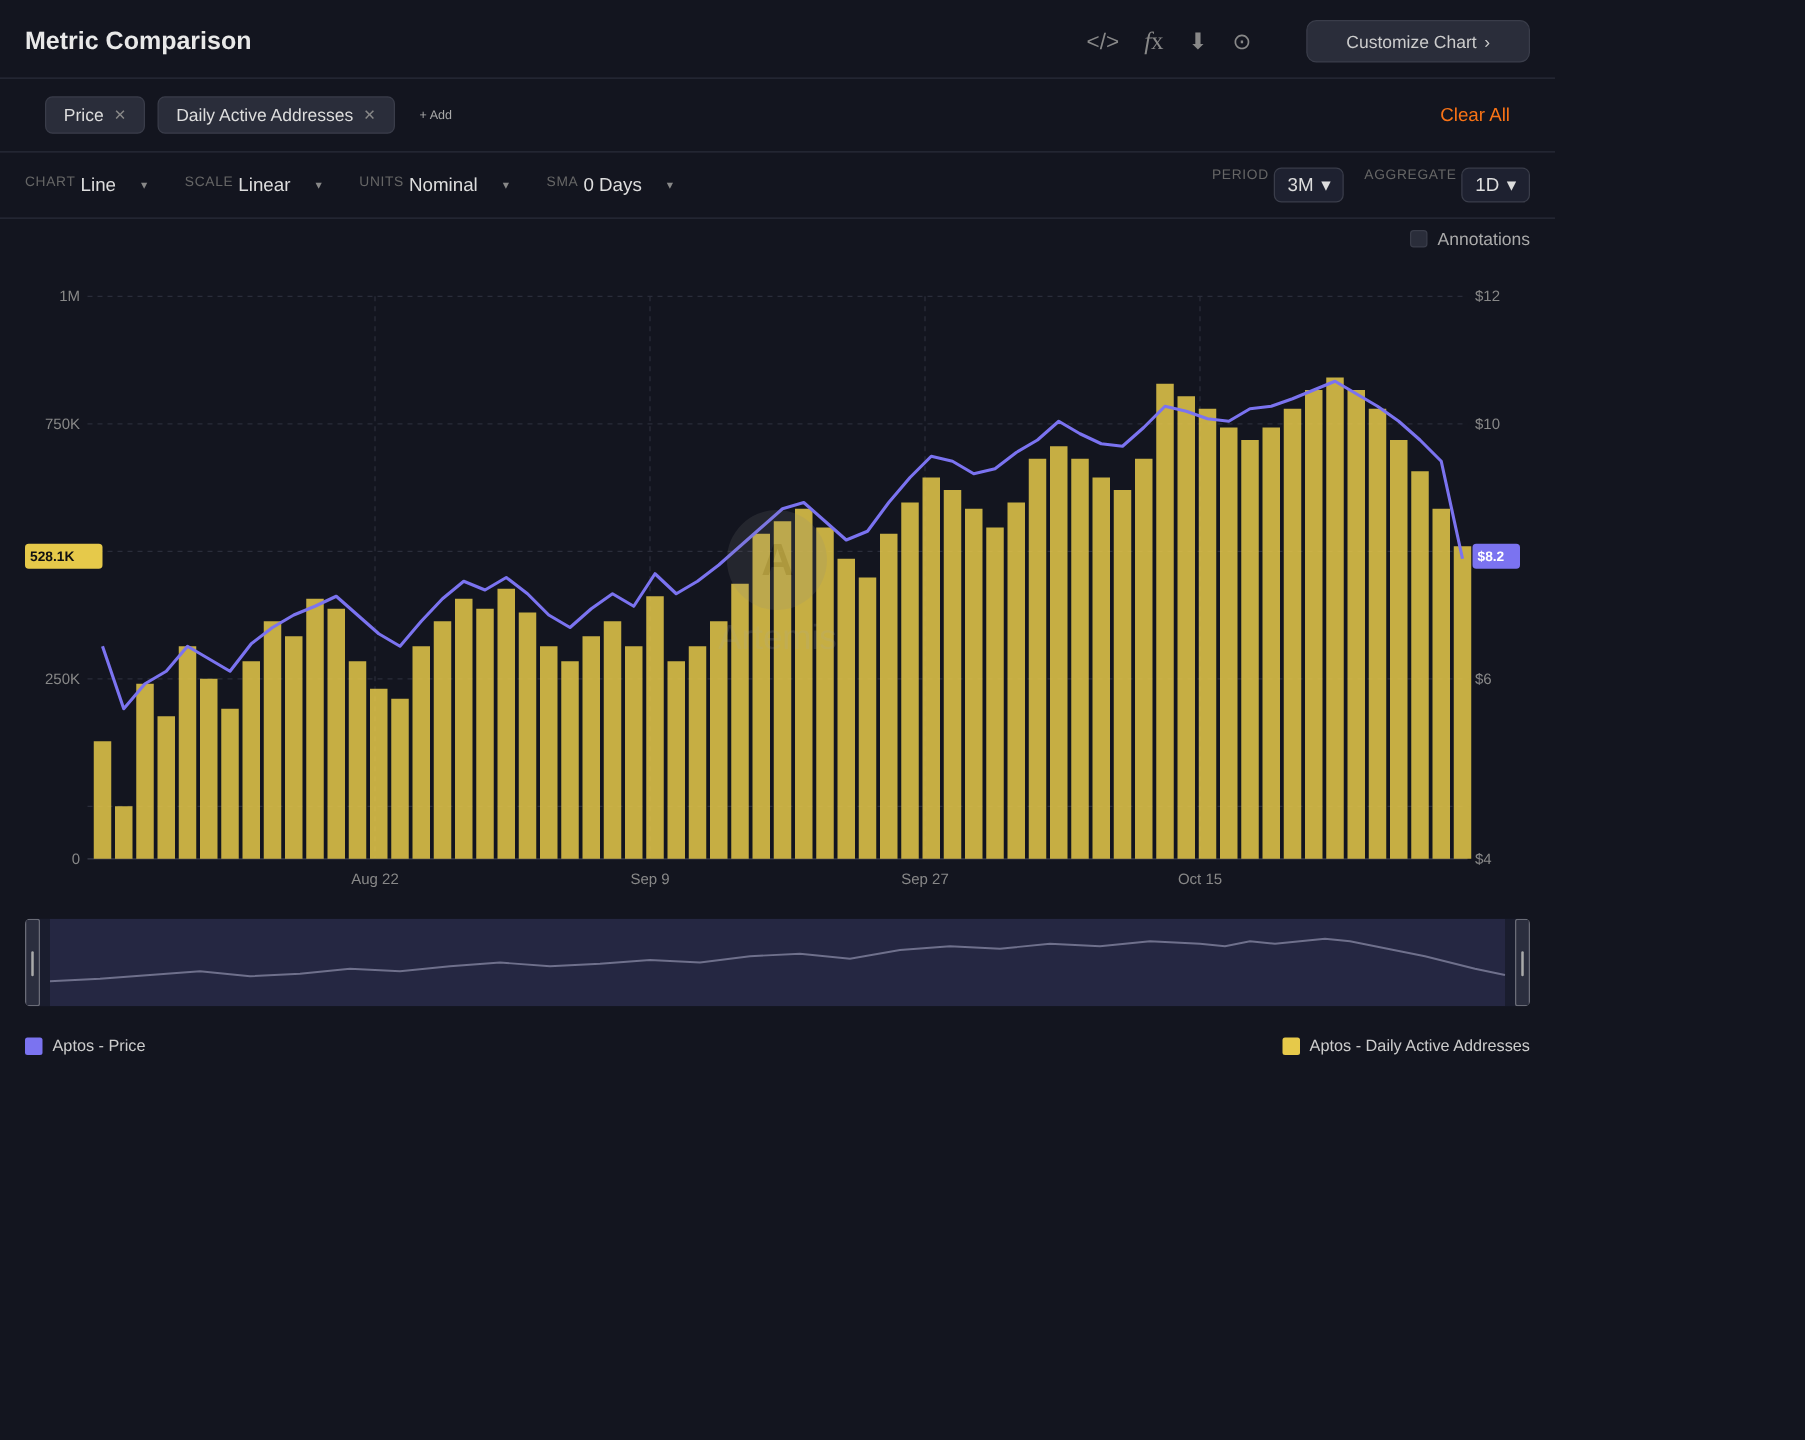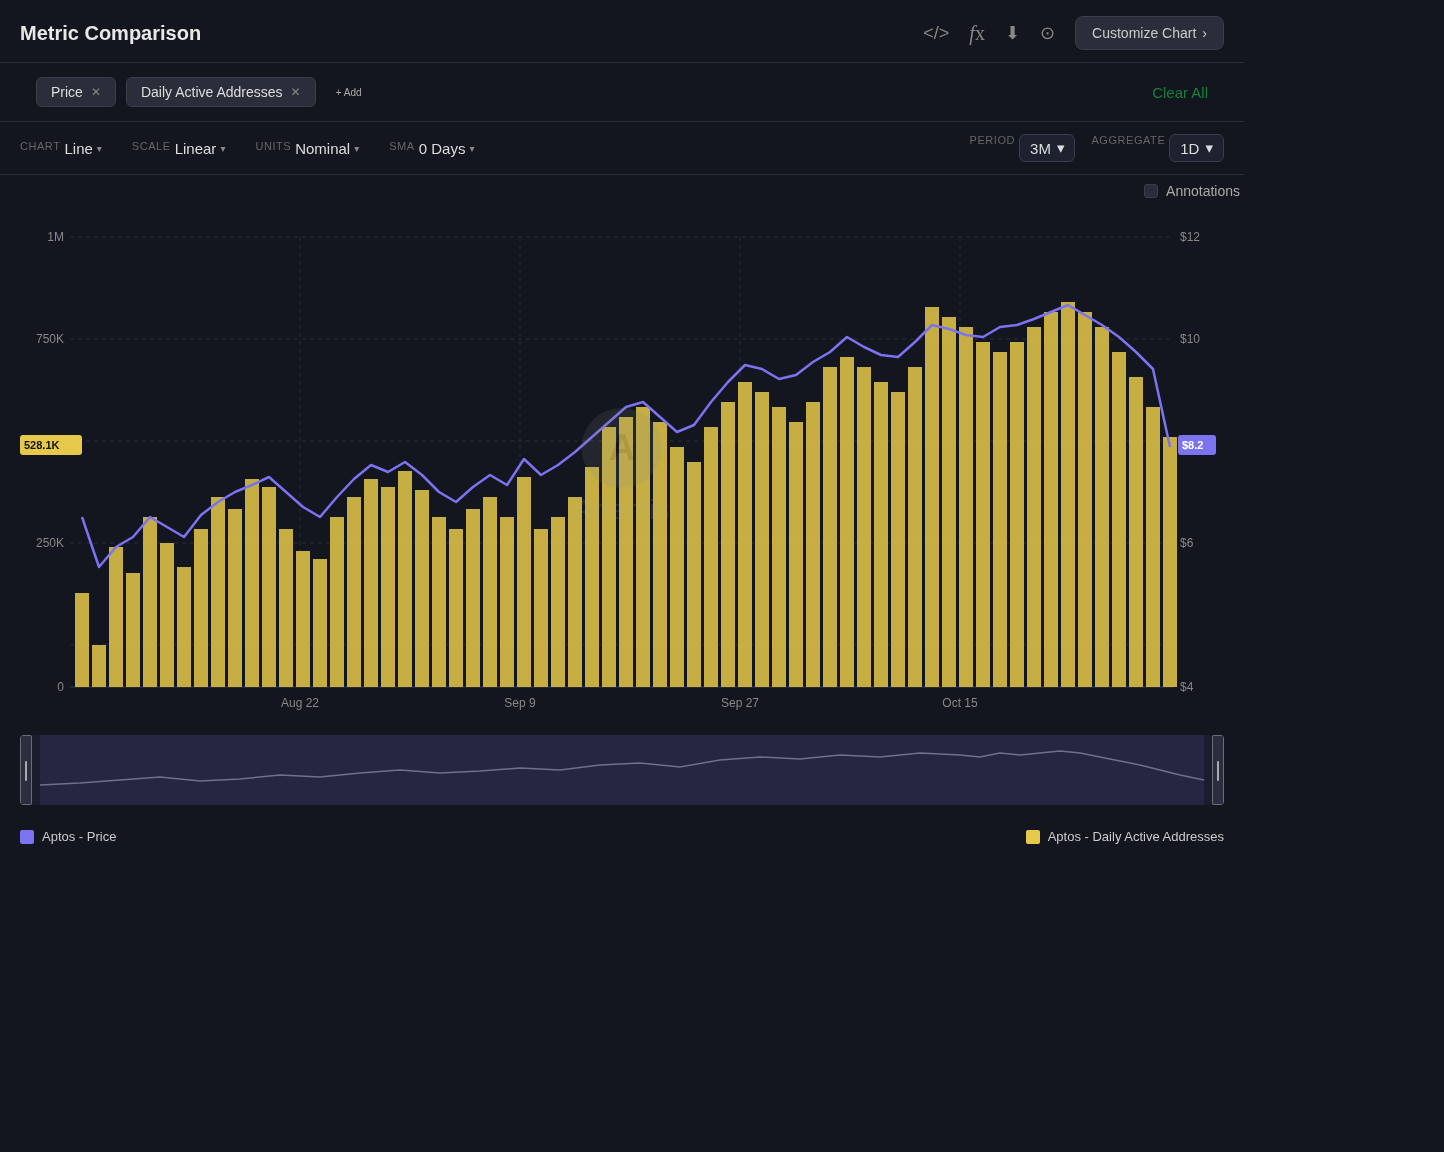--- a/index.html
+++ b/index.html
@@ -40,12 +40,13 @@
       border: 1px solid #3a3d4a;
       border-radius: 8px;
       color: #ccc;
-      padding: 8px 16px;
+      padding: 8px 31px;
       font-size: 14px;
       cursor: pointer;
       display: flex;
       align-items: flex-start;
       gap: 6px;
+      margin-left: 24px;
     }
 
     

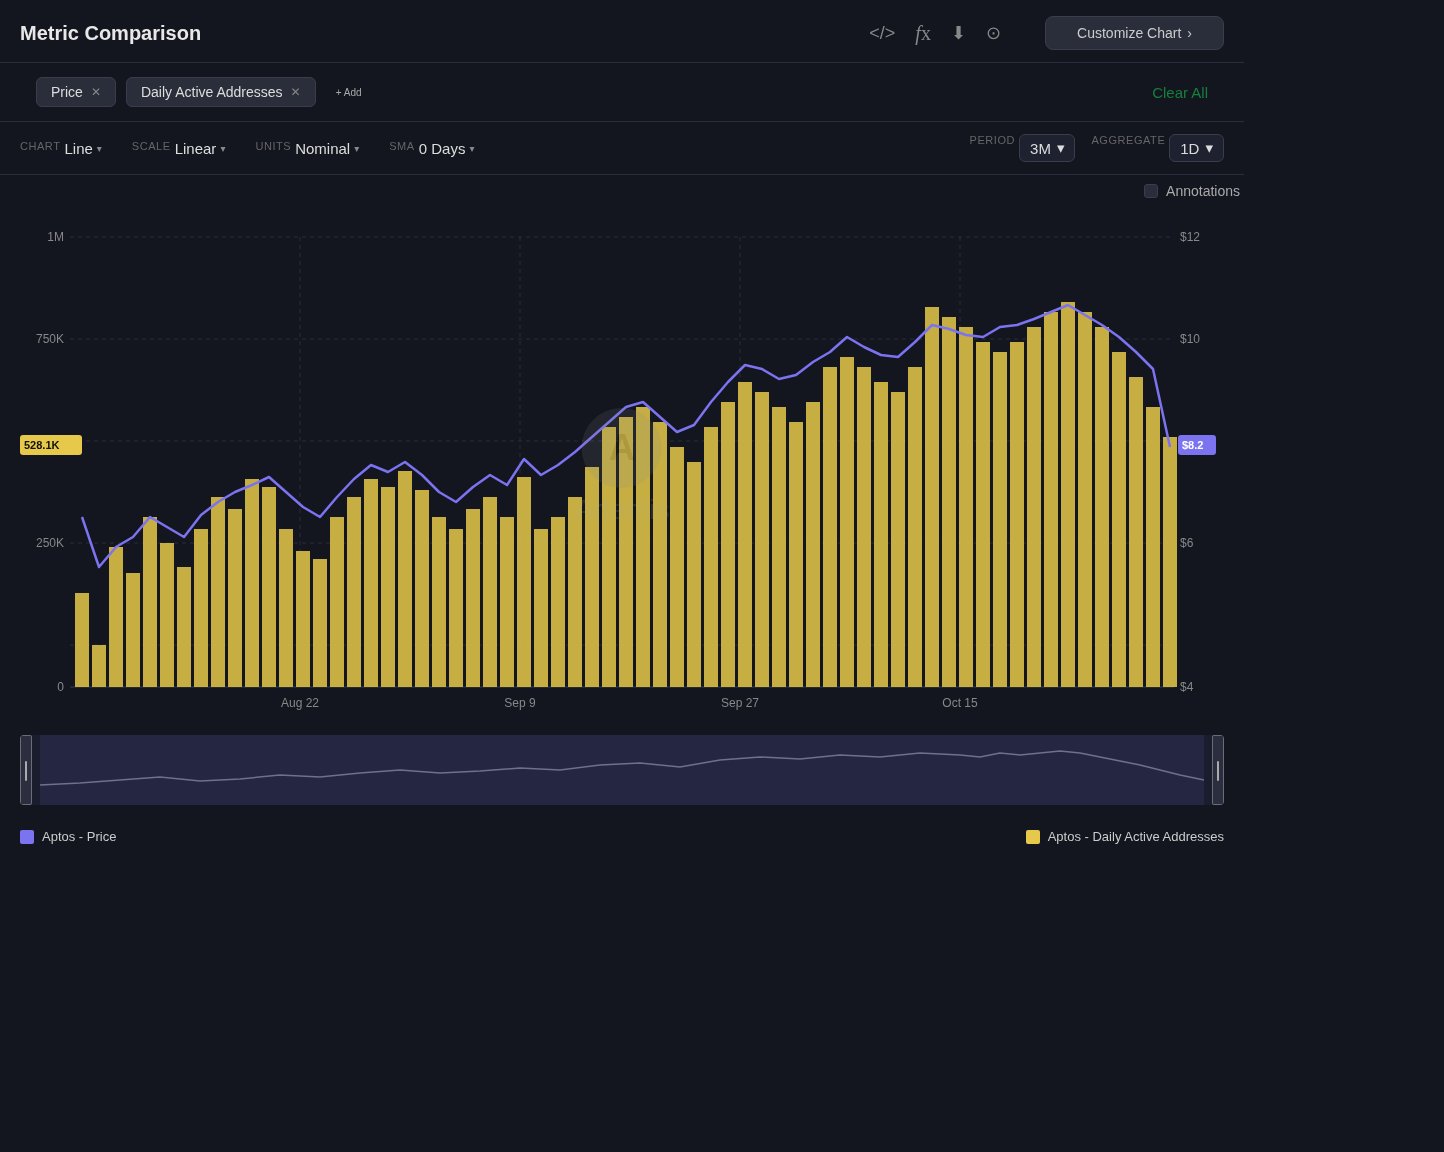--- a/index.html
+++ b/index.html
@@ -81,7 +81,7 @@
     }
     .clear-all {
       margin-left: auto;
-      color: #15803d;
+      color: #f97316;
       font-size: 15px;
       cursor: pointer;
     }

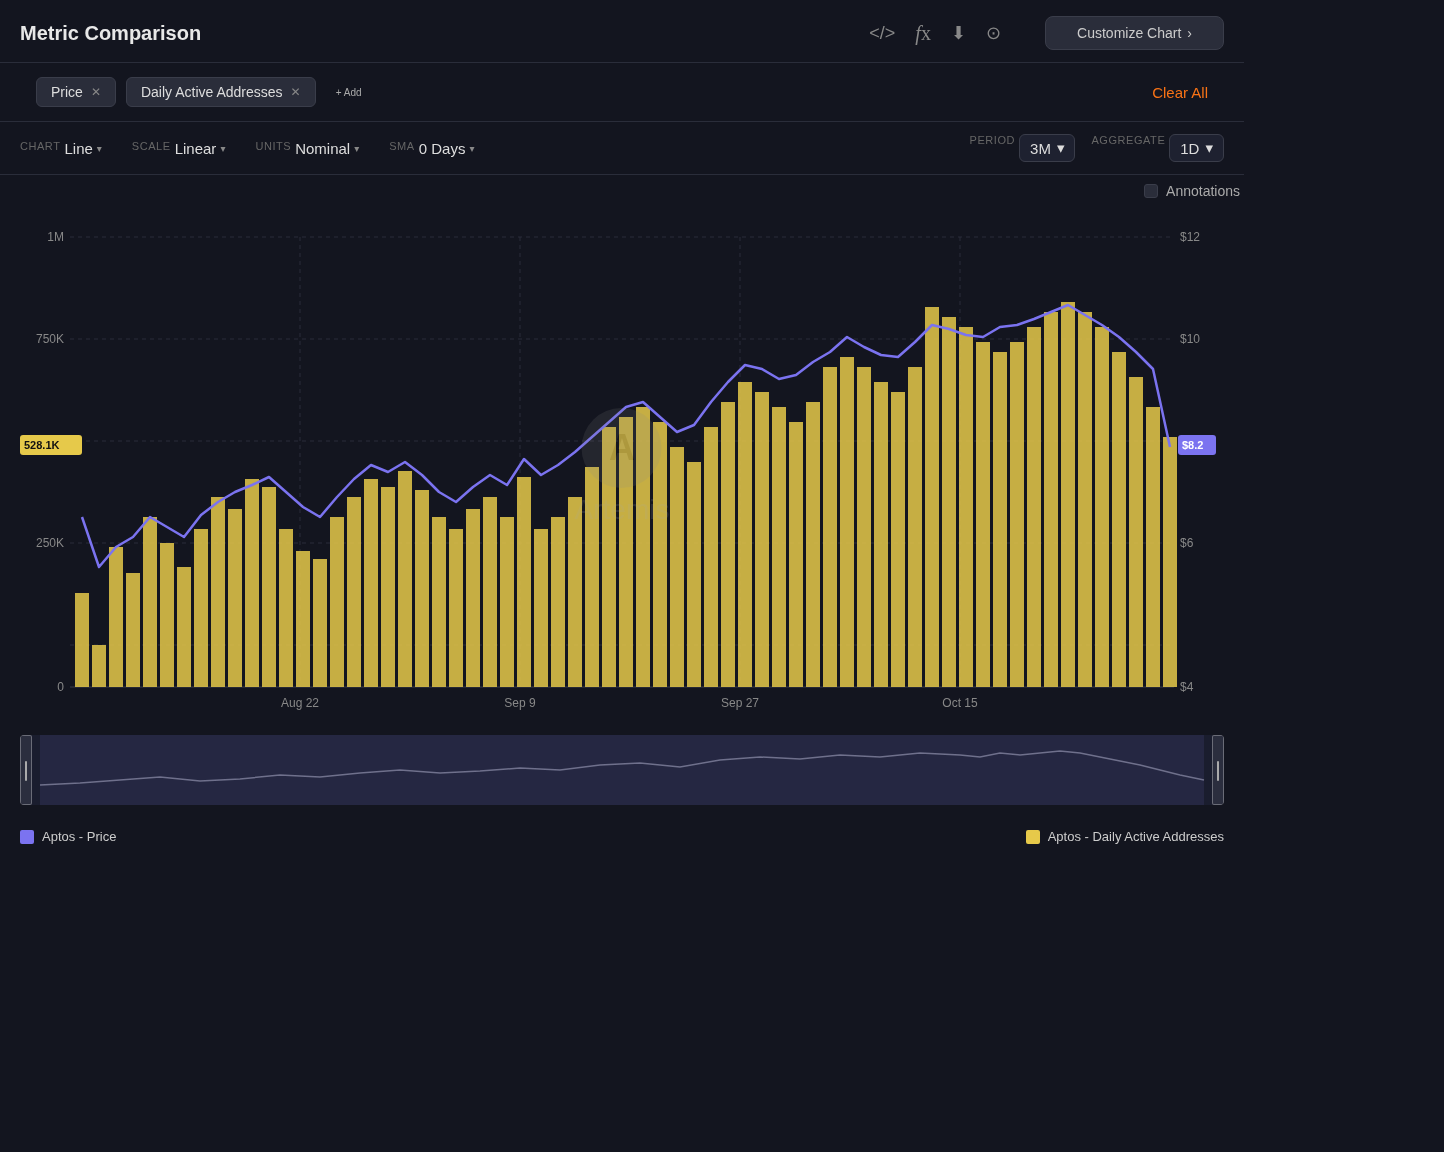--- a/index.html
+++ b/index.html
@@ -108,7 +108,7 @@
     .control-select {
       display: flex;
       align-items: center;
-      gap: 4px;
+      gap: 20px;
       color: #ddd;
       font-size: 15px;
       cursor: pointer;

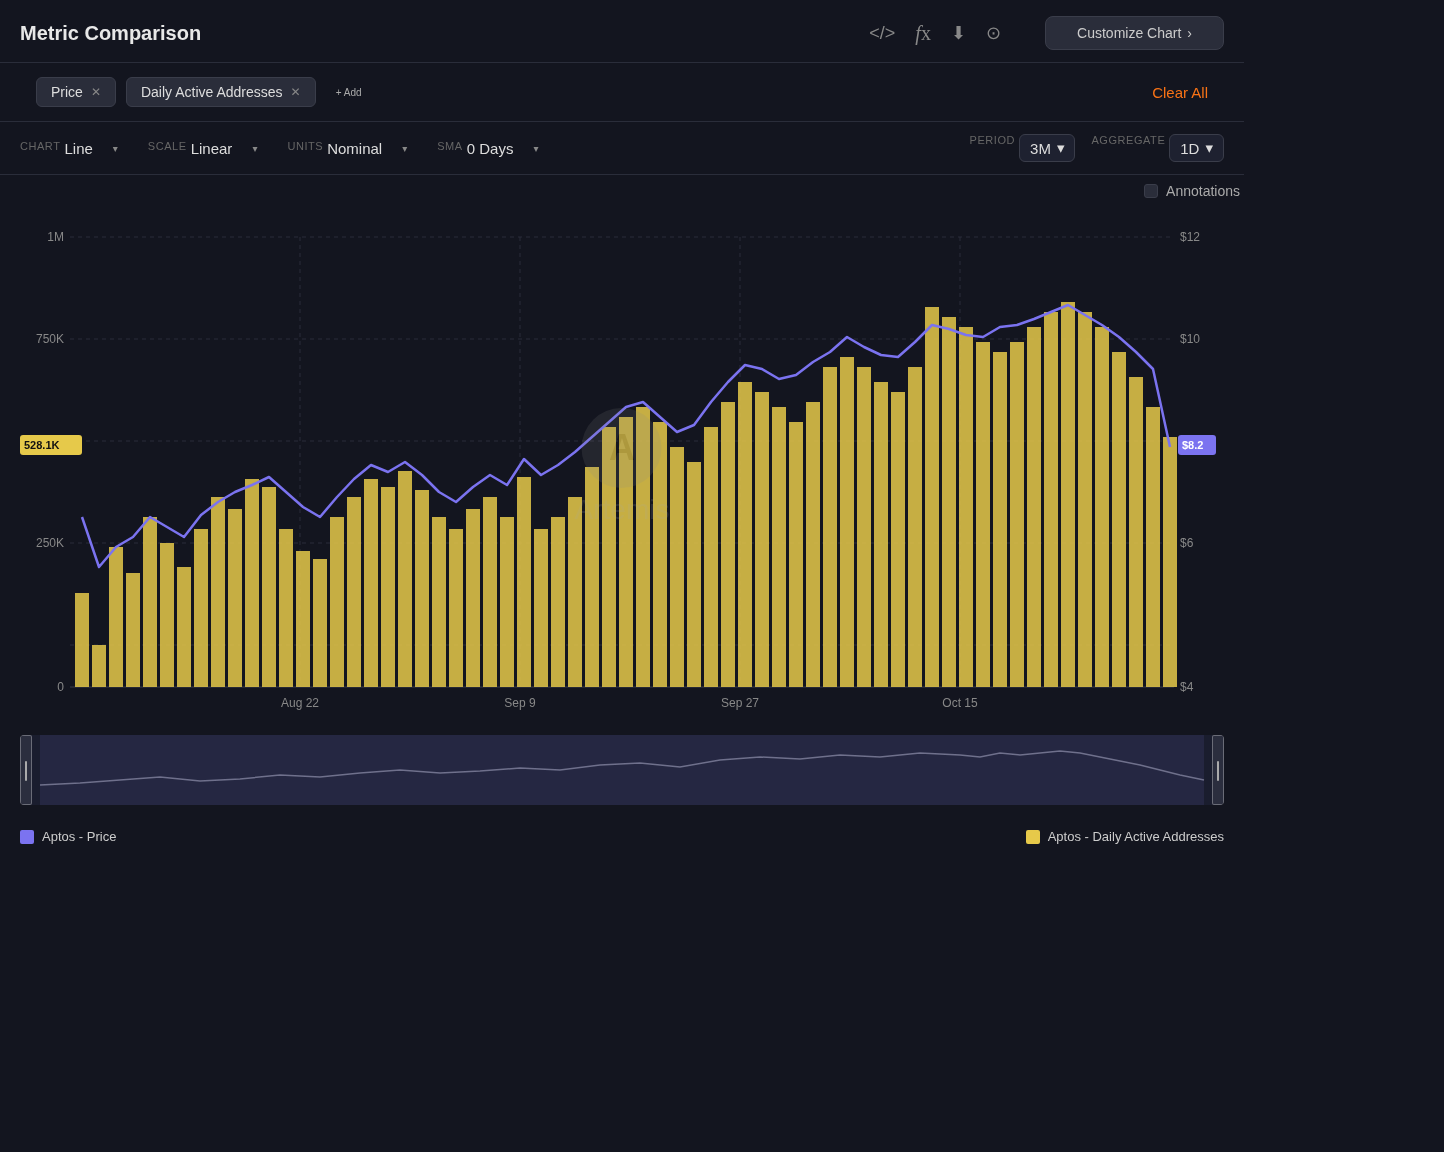--- a/index.html
+++ b/index.html
@@ -146,7 +146,7 @@
       display: flex;
       justify-content: flex-end;
       align-items: center;
-      padding: 8px 4px;
+      padding: 8px 20px;
       gap: 8px;
     }
     .annotations-checkbox {

